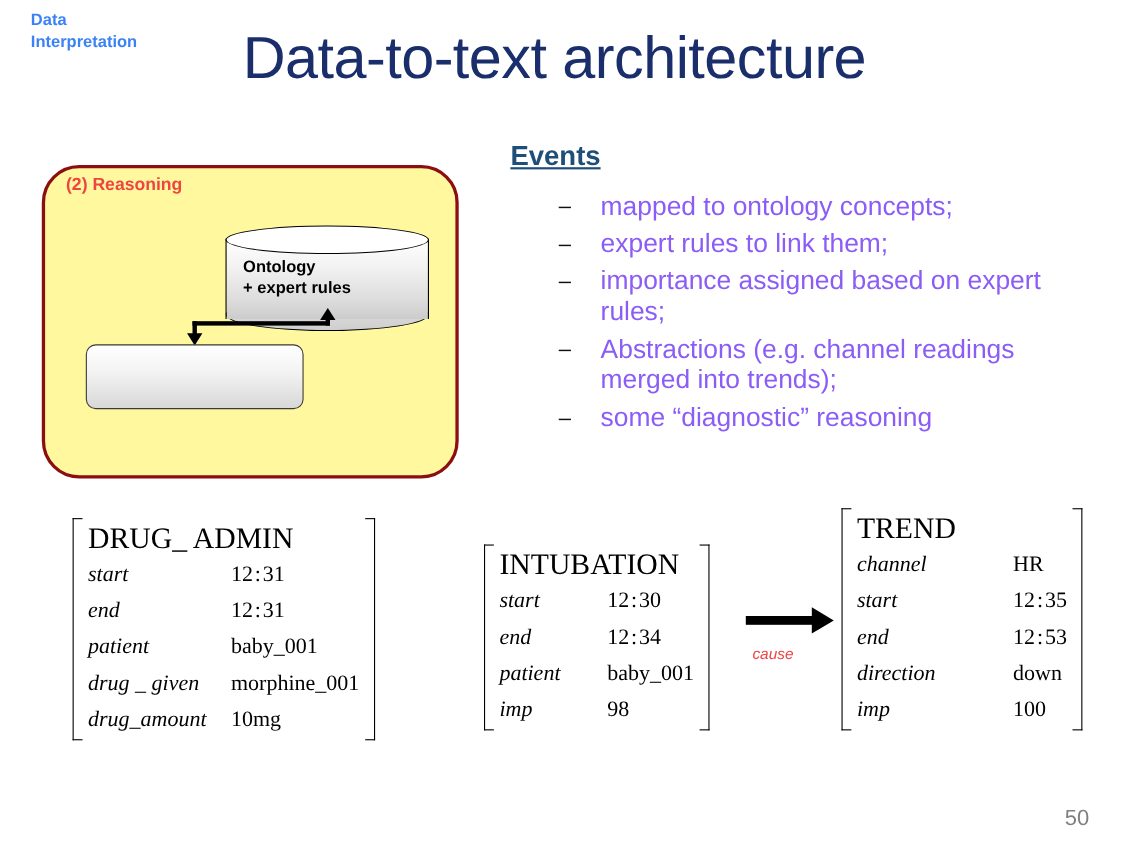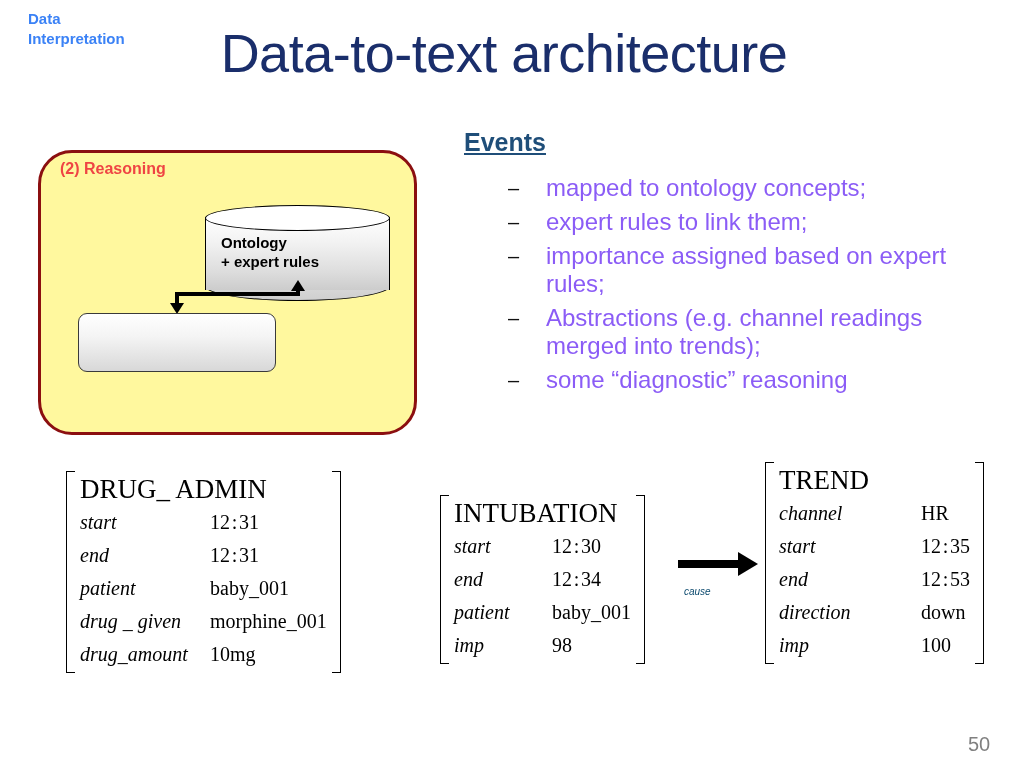--- a/index.html
+++ b/index.html
@@ -286,8 +286,8 @@
     top: 586px;
     font-family: "Liberation Sans", sans-serif;
     font-style: italic;
-    font-size: 10px;
-    color: #0c4a6e;
+    font-size: 14px;
+    color: #ef4444;
   }
 
   

